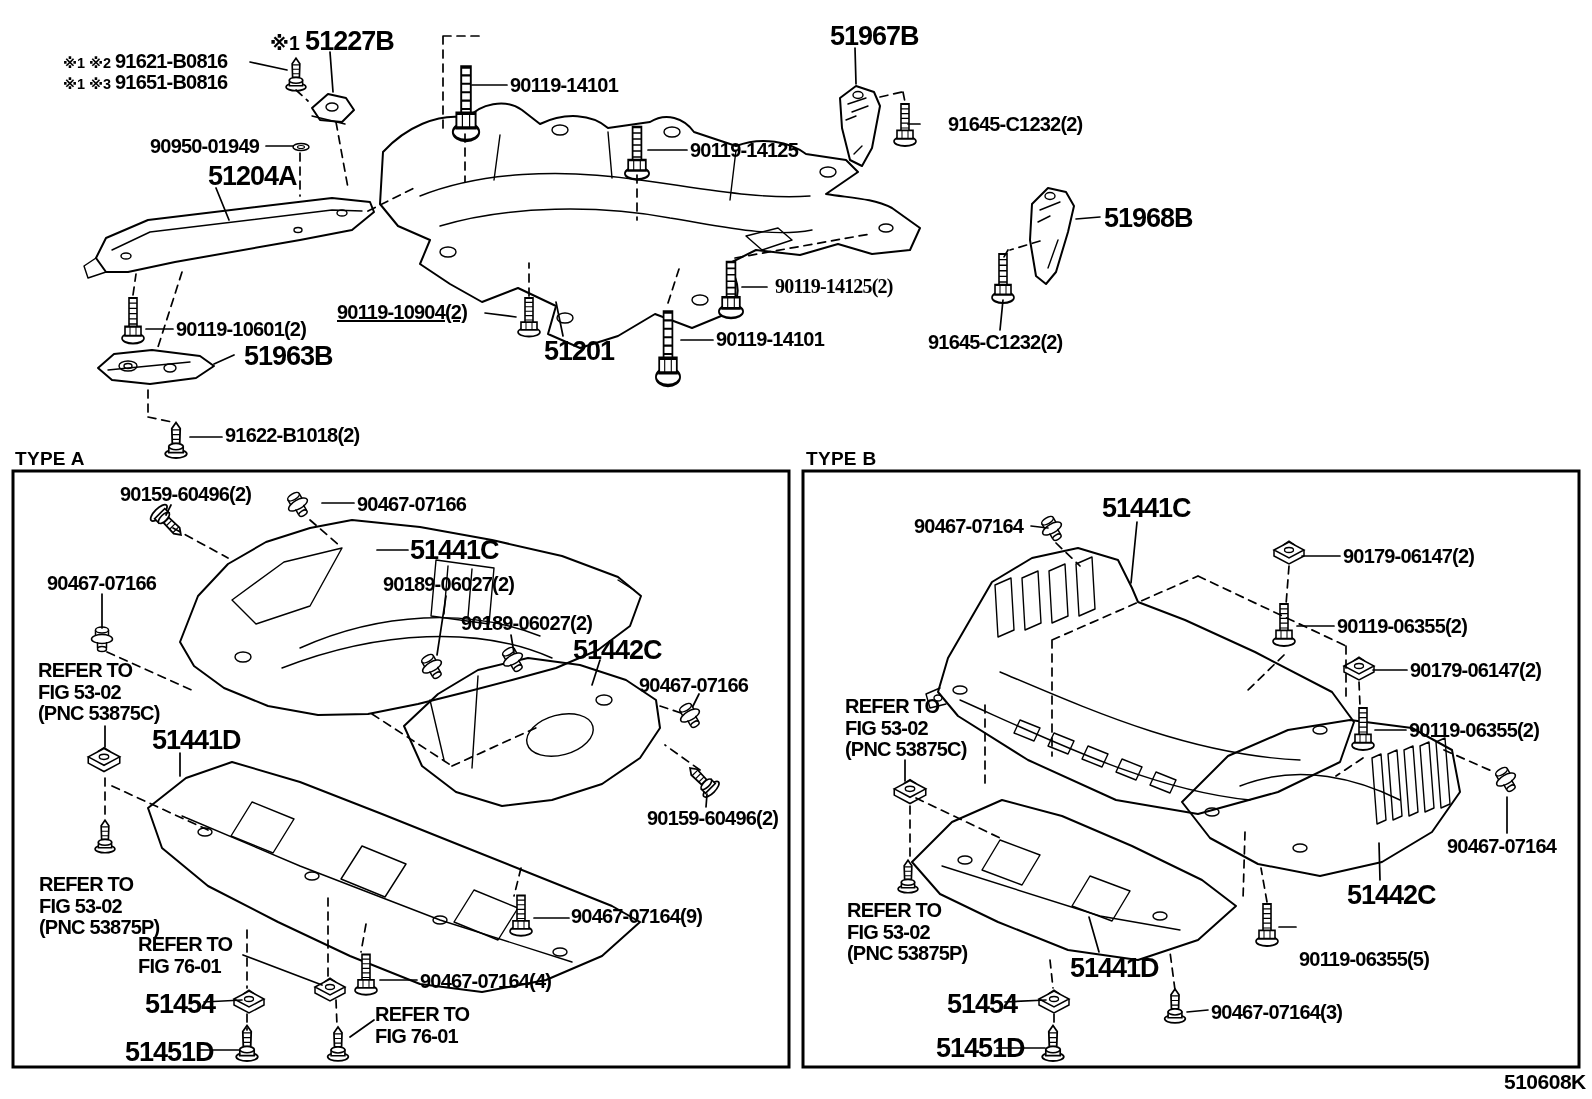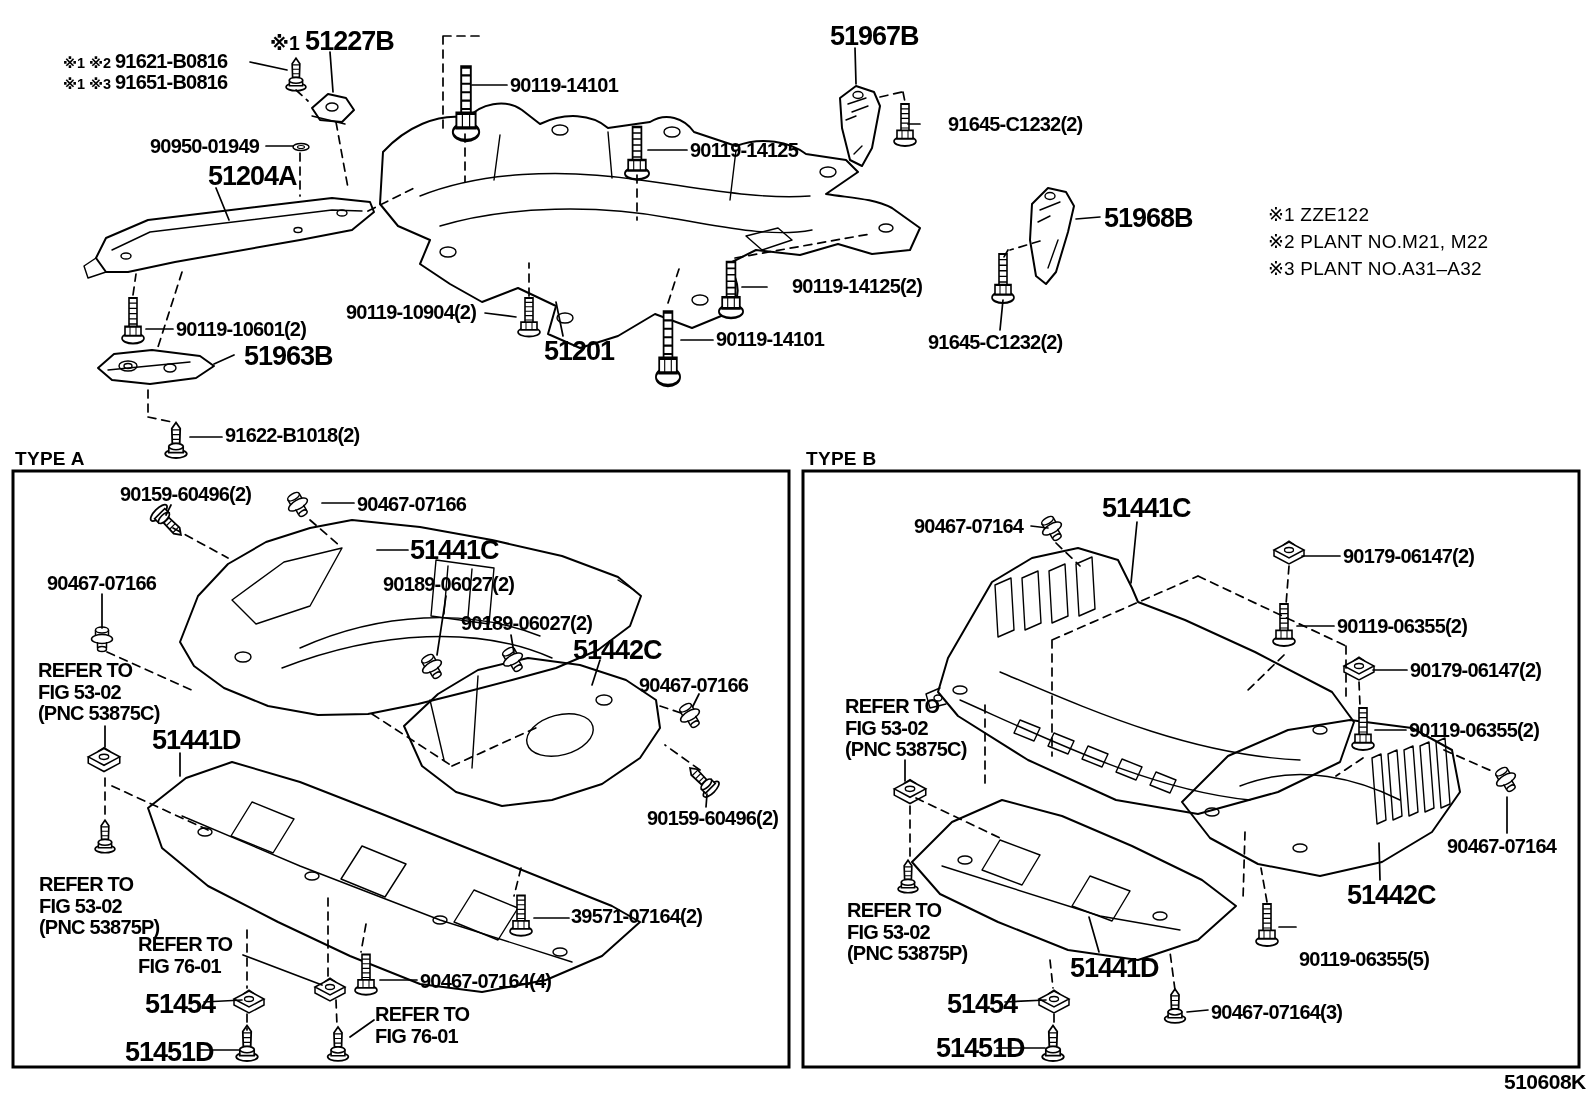--- a/index.html
+++ b/index.html
@@ -262,11 +262,6 @@
   <div class="sec-title" style="left:15px;top:448px">TYPE A</div>
   <div class="sec-title" style="left:806px;top:448px">TYPE B</div>
 
-  <div class="footnotes">
-    <span>※1 ZZE122</span>
-    <span>※2 PLANT NO.M21, M22</span>
-    <span>※3 PLANT NO.A31–A32</span>
-  </div>
 
   <div class="code-label">510608K</div>
 

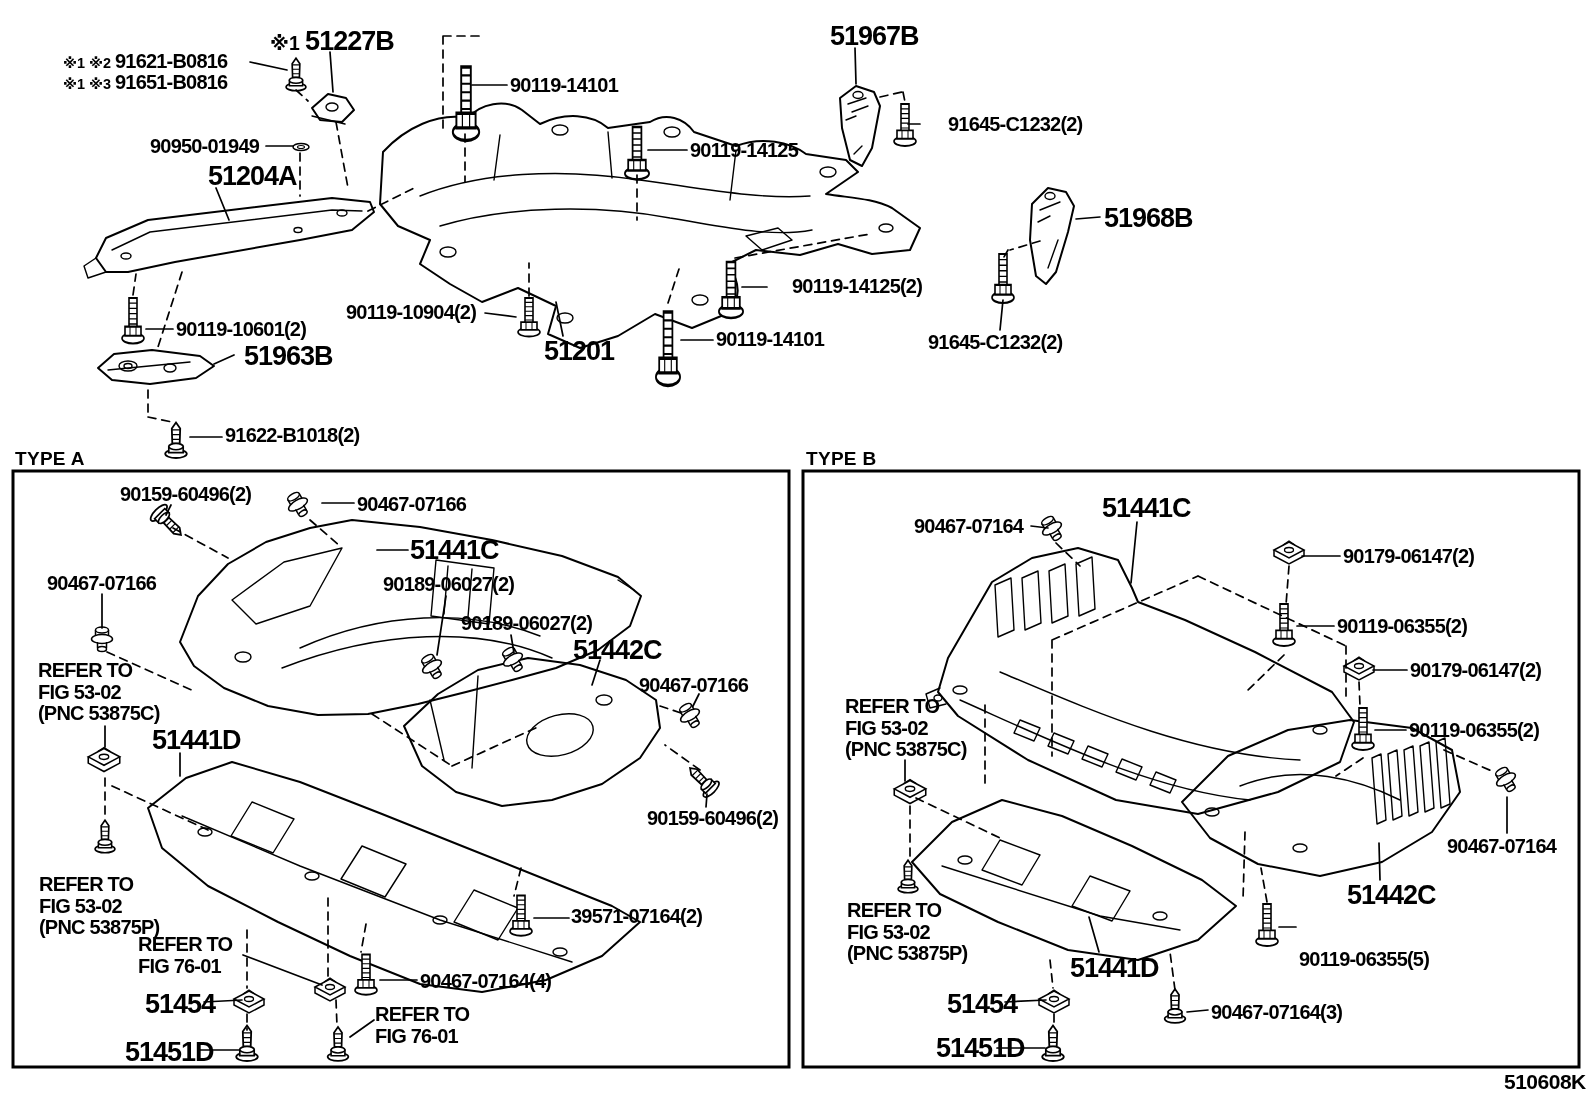--- a/index.html
+++ b/index.html
@@ -296,7 +296,7 @@
       <div class="lbl s-lg" style="left: 1104px; top: 204px;">
         <div class="ln">51968B</div>
       </div>
-      <div class="lbl s-md" style="left: 792px; top: 276px;">
+      <div class="lbl s-md" style="left: 775px; top: 276px; font-family: Liberation Serif, serif;">
         <div class="ln">90119-14125(2)</div>
       </div>
       <div class="lbl s-md" style="left: 716px; top: 329px;">

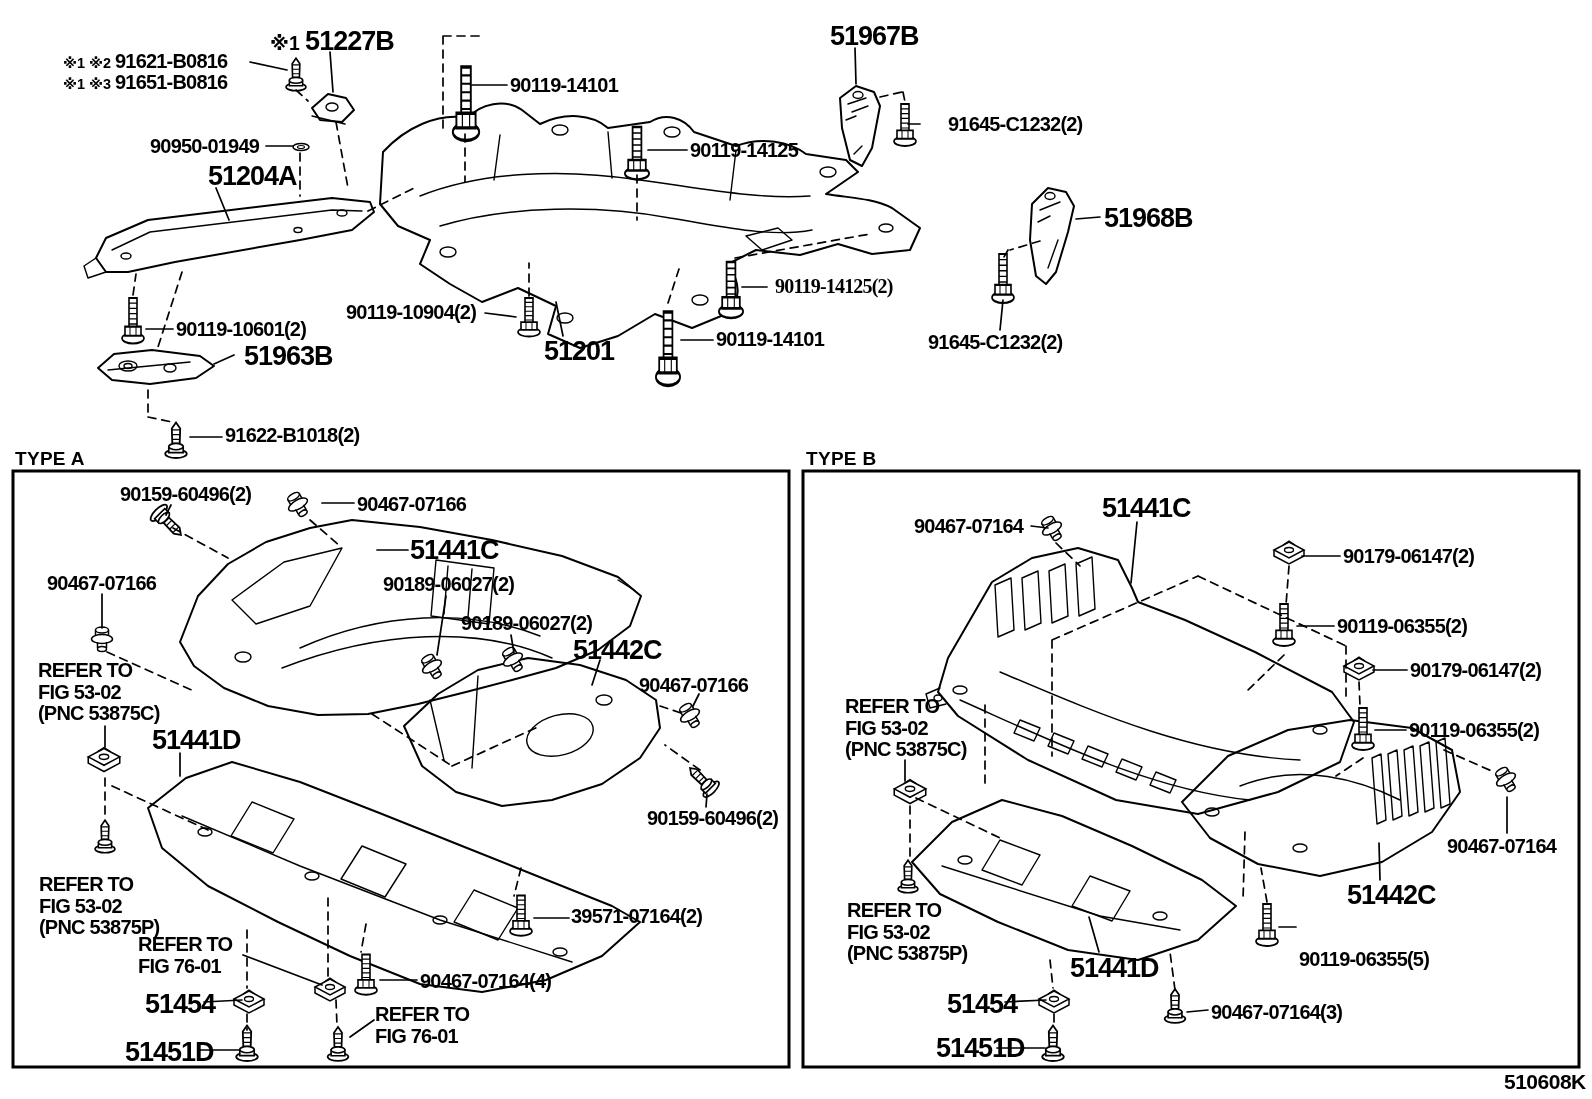--- a/index.html
+++ b/index.html
@@ -305,7 +305,7 @@
       <div class="lbl s-lg" style="left: 544px; top: 337px;">
         <div class="ln">51201</div>
       </div>
-      <div class="lbl s-md" style="left: 346px; top: 302px;">
+      <div class="lbl s-md" style="left: 337px; top: 302px; text-decoration: underline;">
         <div class="ln">90119-10904(2)</div>
       </div>
       <div class="lbl s-md" style="left: 176px; top: 319px;">

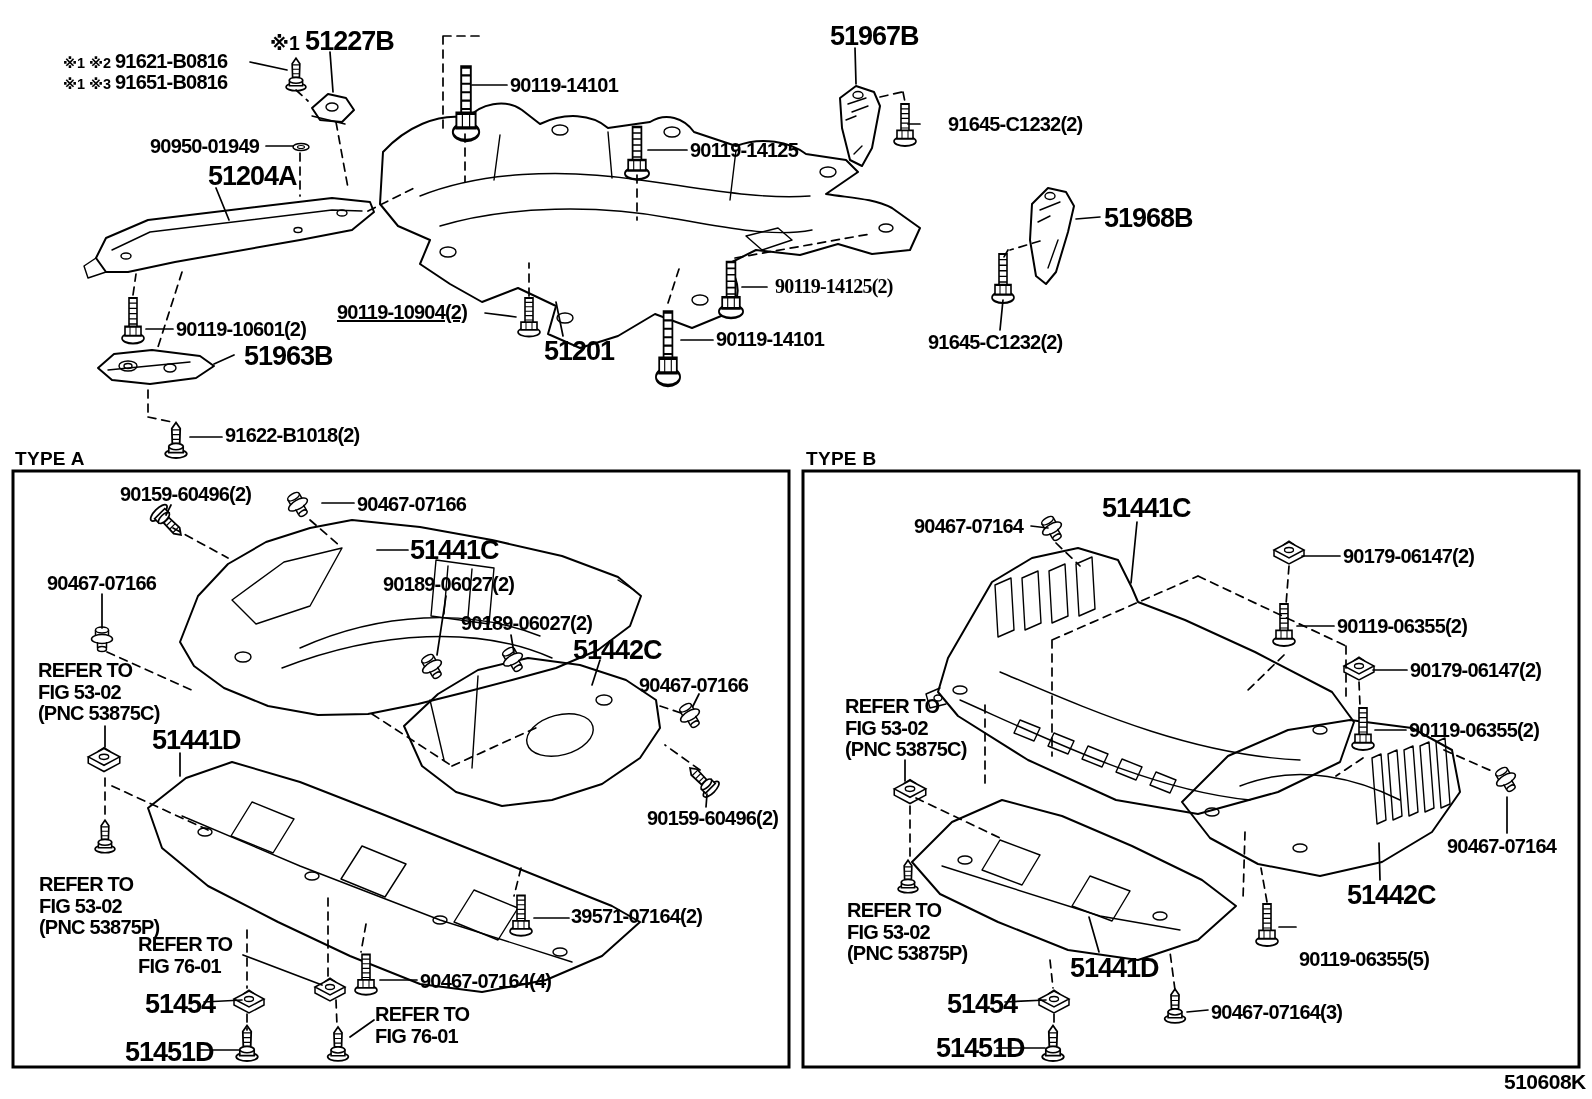--- a/index.html
+++ b/index.html
@@ -365,7 +365,7 @@
         <div class="ln">FIG 76-01</div>
       </div>
       <div class="lbl s-md" style="left: 571px; top: 906px;">
-        <div class="ln">39571-07164(2)</div>
+        <div class="ln">90467-07164(9)</div>
       </div>
       <div class="lbl s-md" style="left: 420px; top: 971px;">
         <div class="ln">90467-07164(4)</div>

